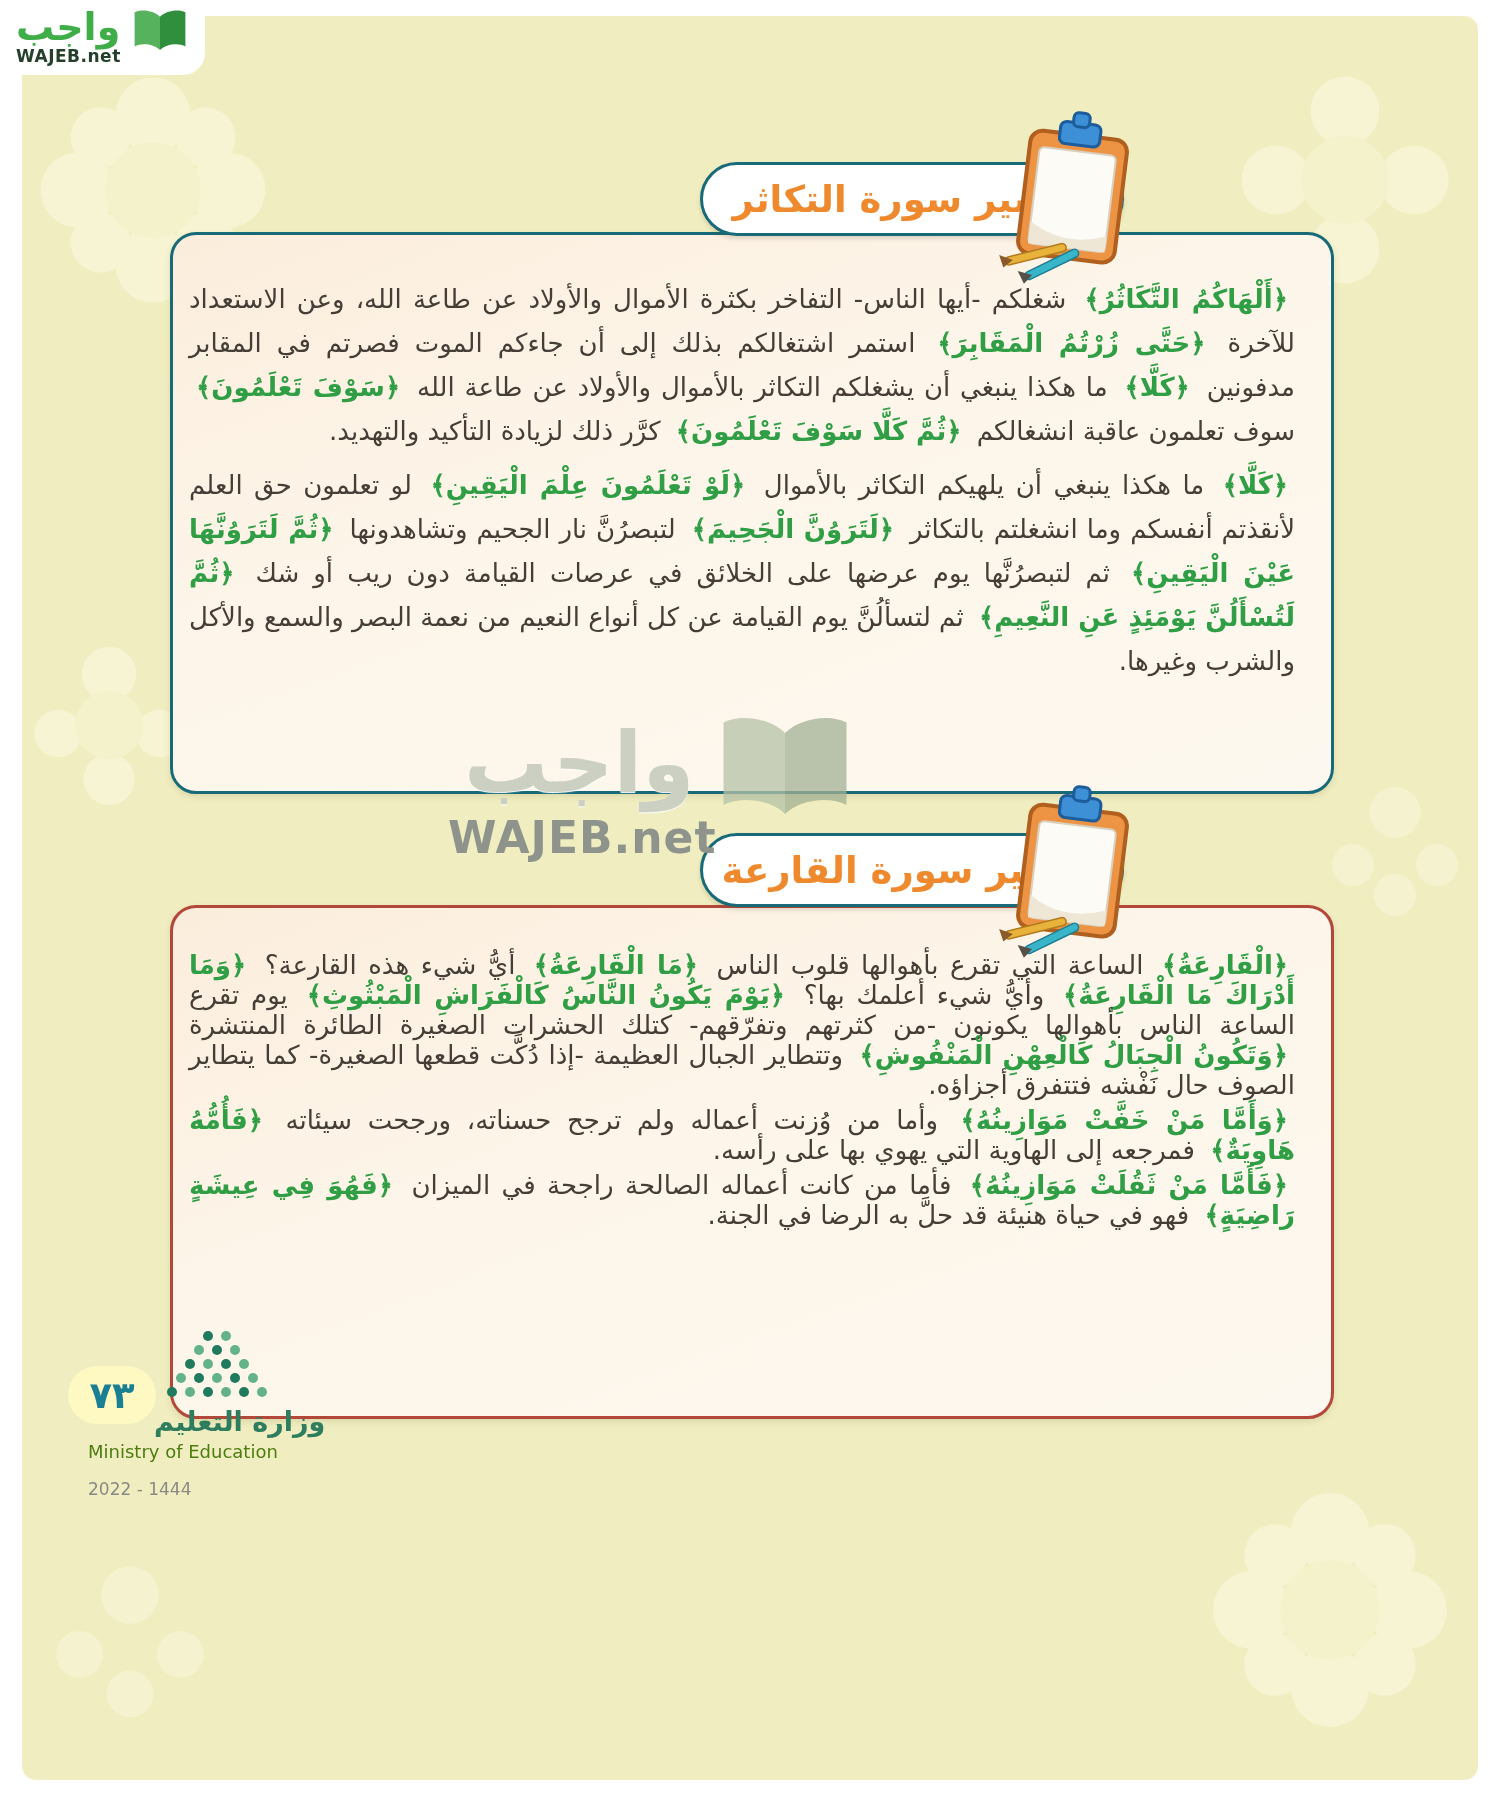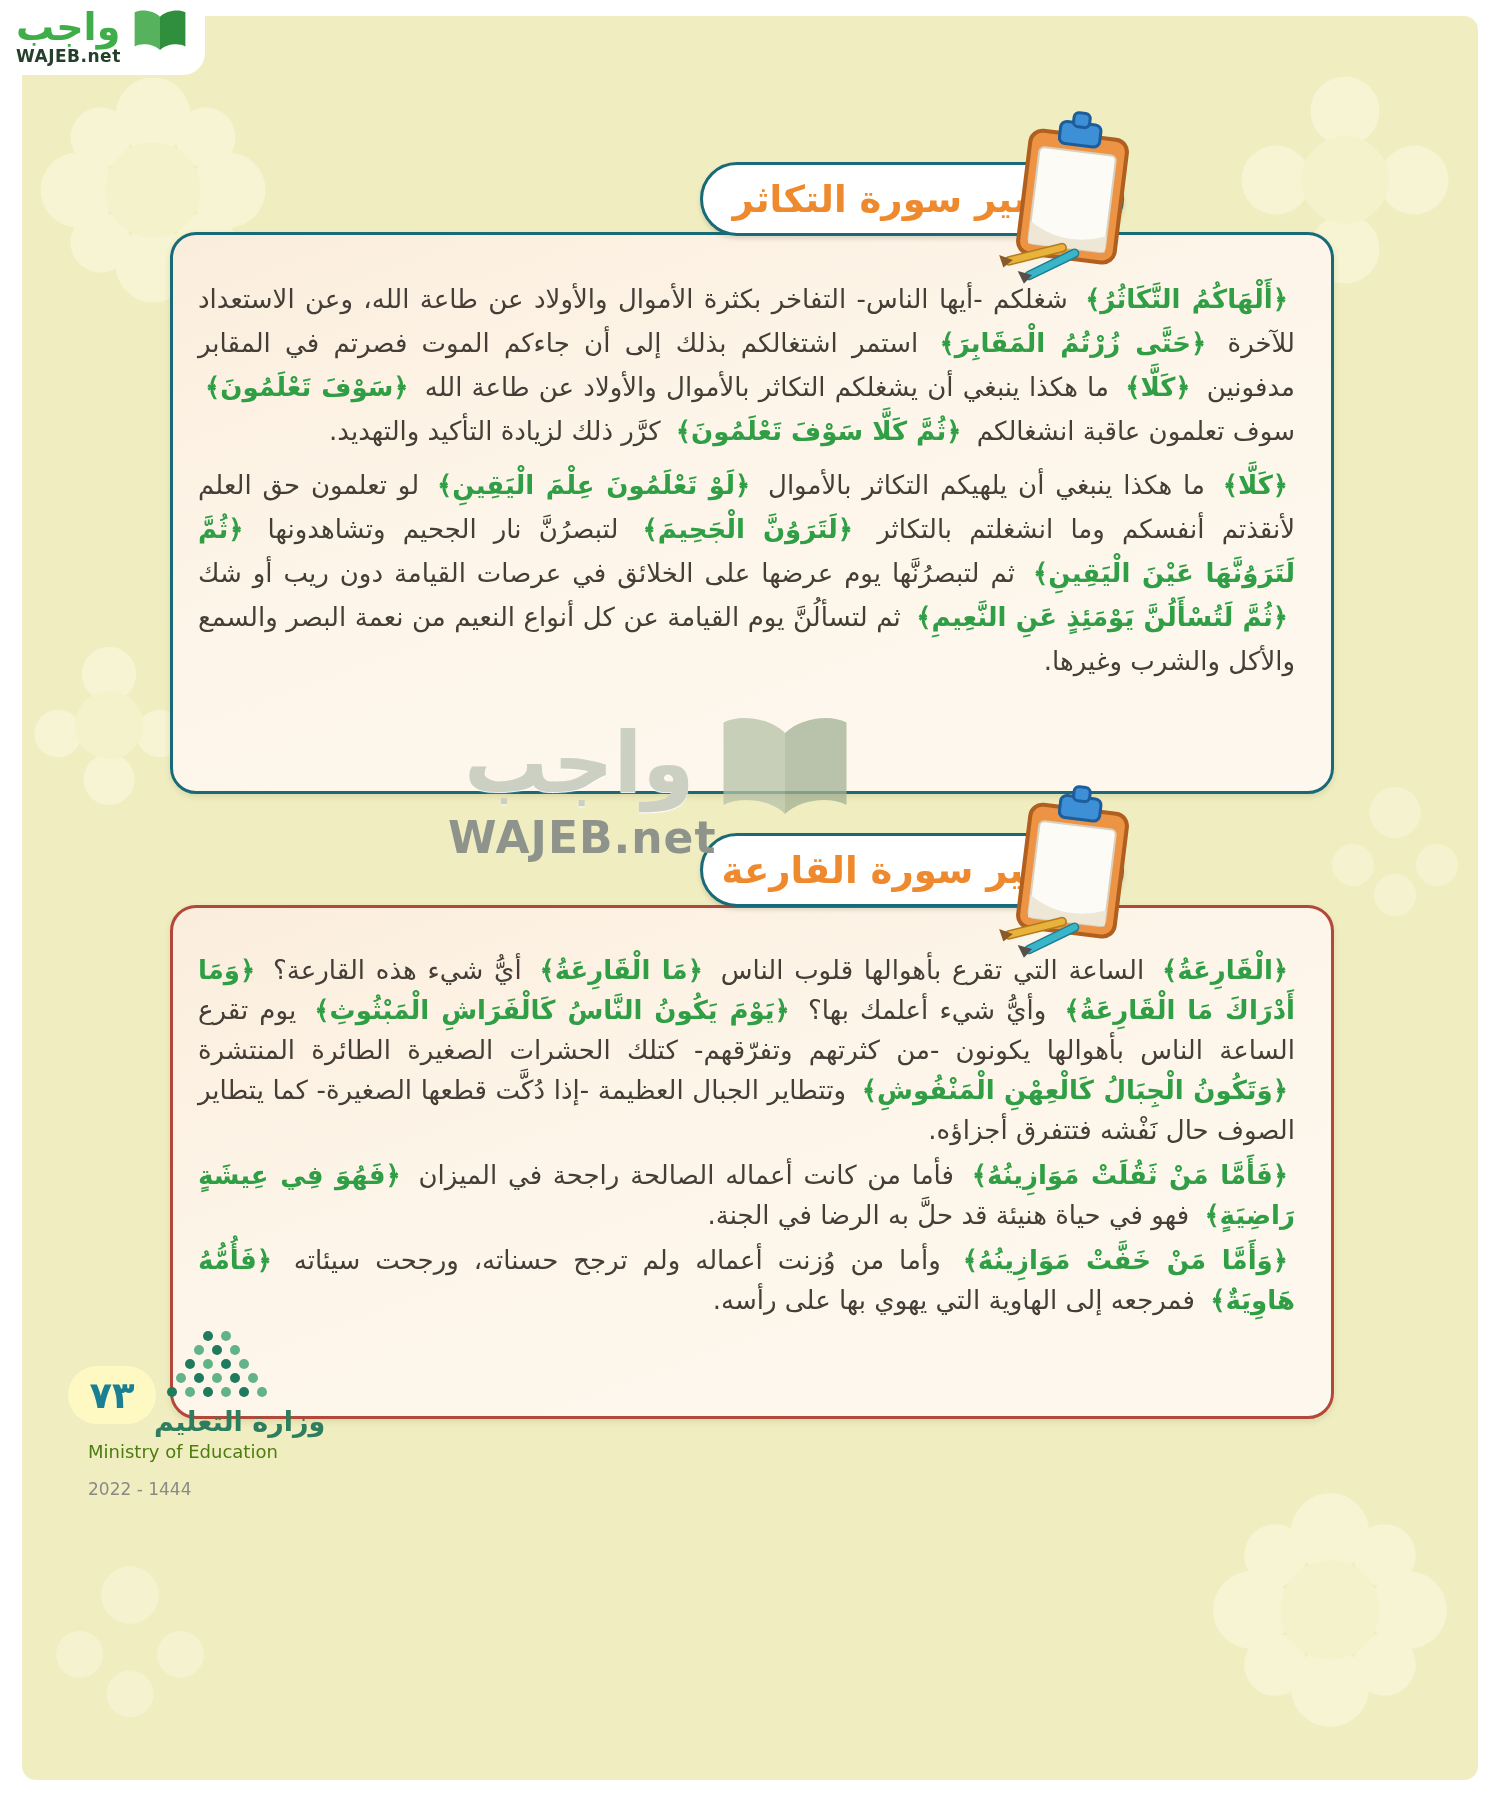--- a/index.html
+++ b/index.html
@@ -27,7 +27,7 @@
   .content-box{position:absolute;left:170px;width:1158px;border-radius:26px;background:linear-gradient(160deg,#fbeddc 0%,#fdf5e9 40%,#fdf8ef 100%);overflow:hidden;box-shadow:0 3px 6px rgba(110,95,40,.15);}
   #box1{top:232px;height:556px;border:3px solid #186a78;z-index:2;}
   #box2{top:905px;height:508px;border:3px solid #b3473a;z-index:2;}
-  .box-inner{padding:42px 36px 14px 25px;direction:rtl;text-align:justify;}
+  .box-inner{padding:42px 36px 14px 16px;direction:rtl;text-align:justify;}
   .tafsir-para{margin:0 0 10px;font-size:26px;line-height:44px;color:#443e37;}
   #box2 .tafsir-para{line-height:40px;margin-bottom:5px;}
   .quran{color:#2f9e44;font-weight:bold;margin:0 7px;}

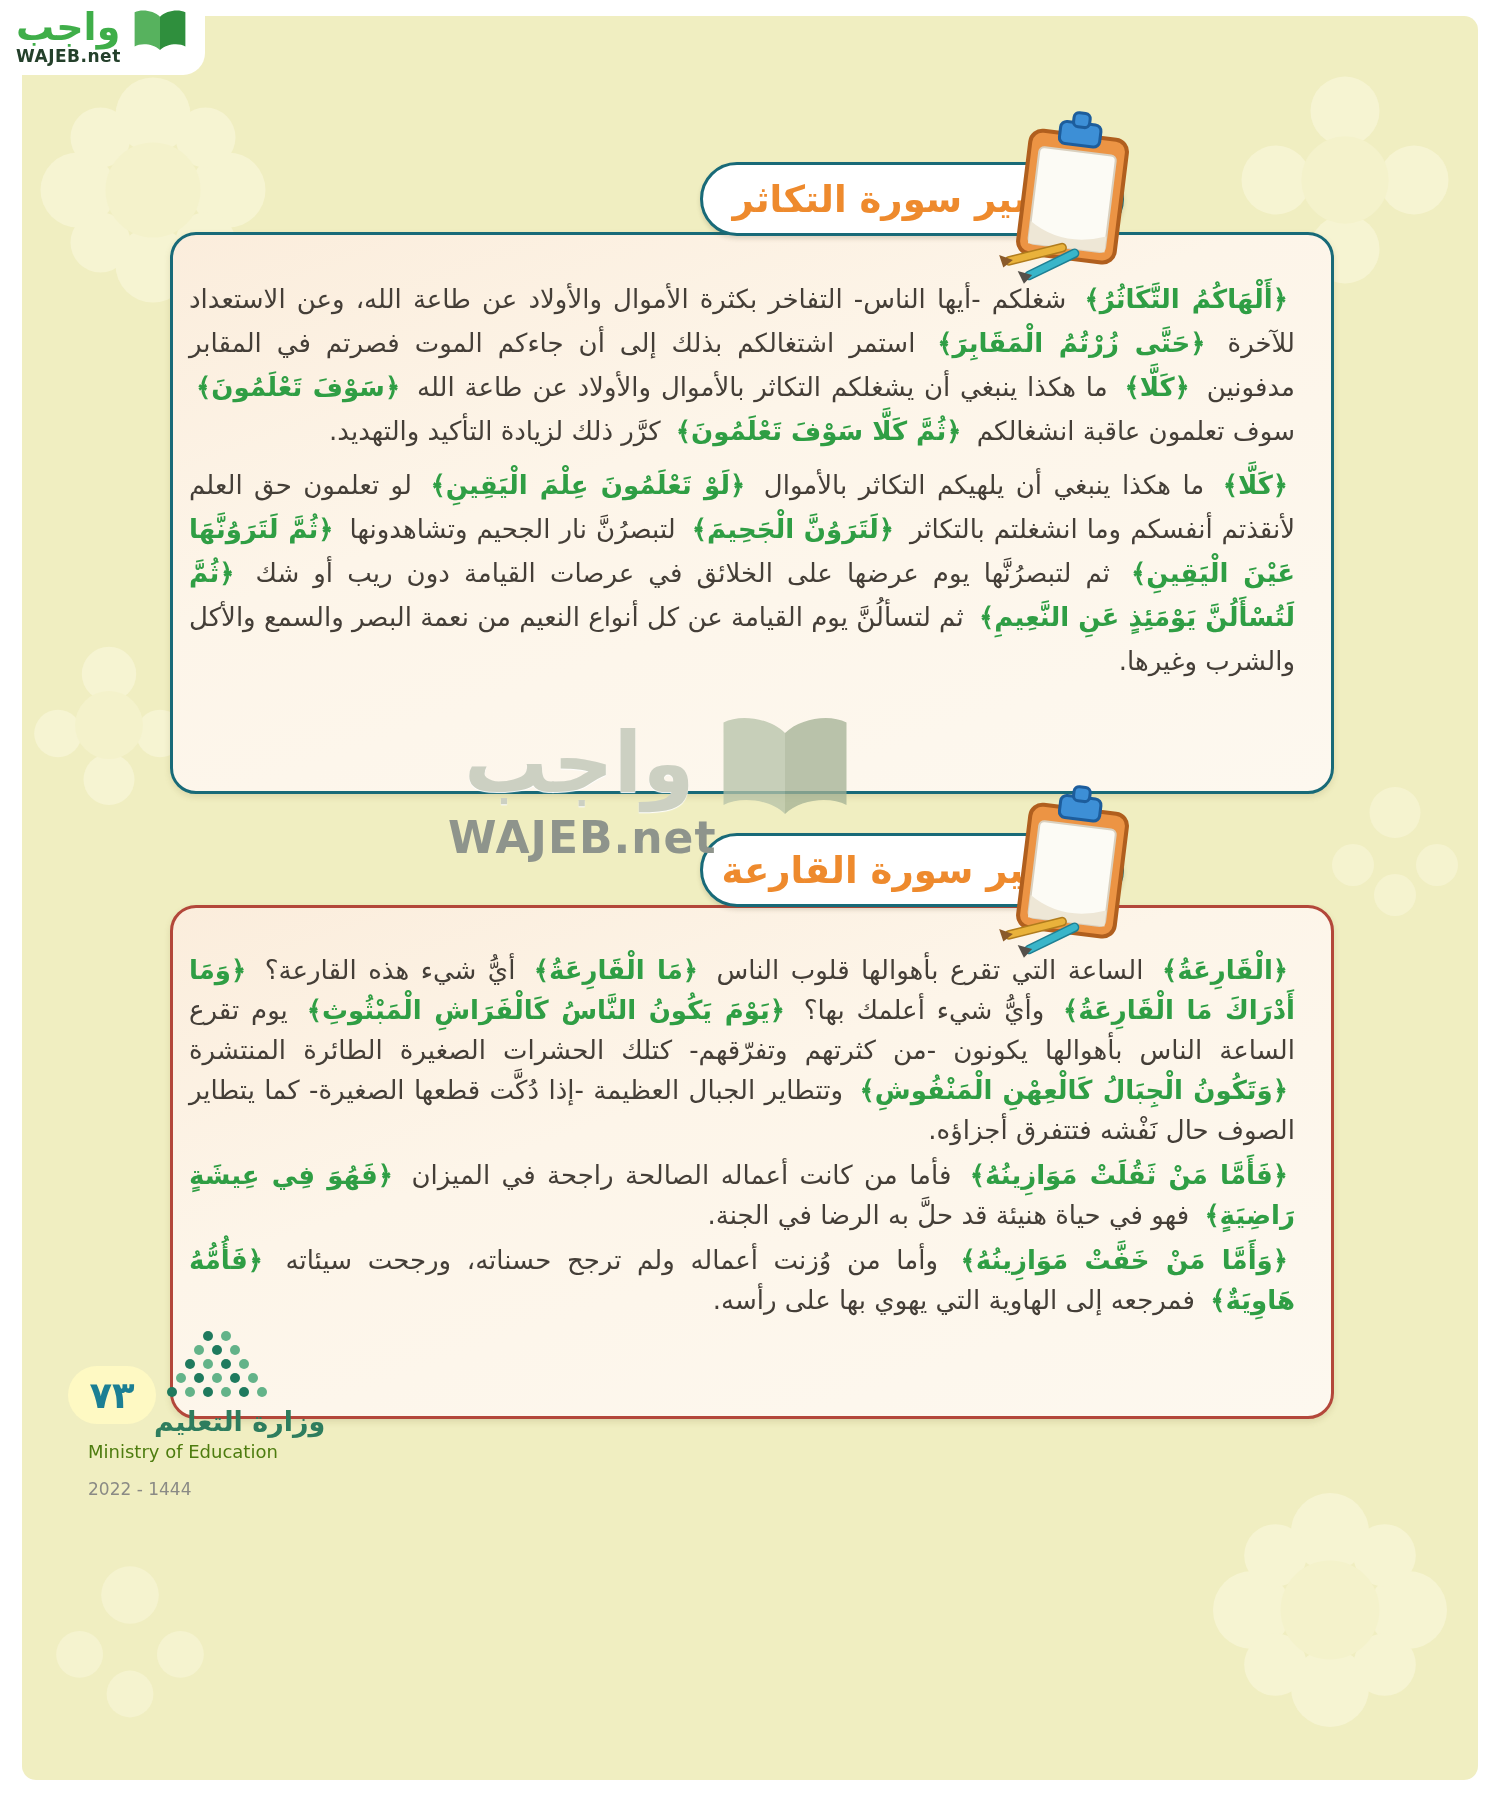--- a/index.html
+++ b/index.html
@@ -29,7 +29,7 @@
   #box2{top:905px;height:508px;border:3px solid #b3473a;z-index:2;}
   .box-inner{padding:42px 36px 14px 16px;direction:rtl;text-align:justify;}
   .tafsir-para{margin:0 0 10px;font-size:26px;line-height:44px;color:#443e37;}
-  #box2 .tafsir-para{line-height:40px;margin-bottom:5px;}
+  #box2 .tafsir-para{line-height:30px;margin-bottom:5px;}
   .quran{color:#2f9e44;font-weight:bold;margin:0 7px;}
   .plain{}
 

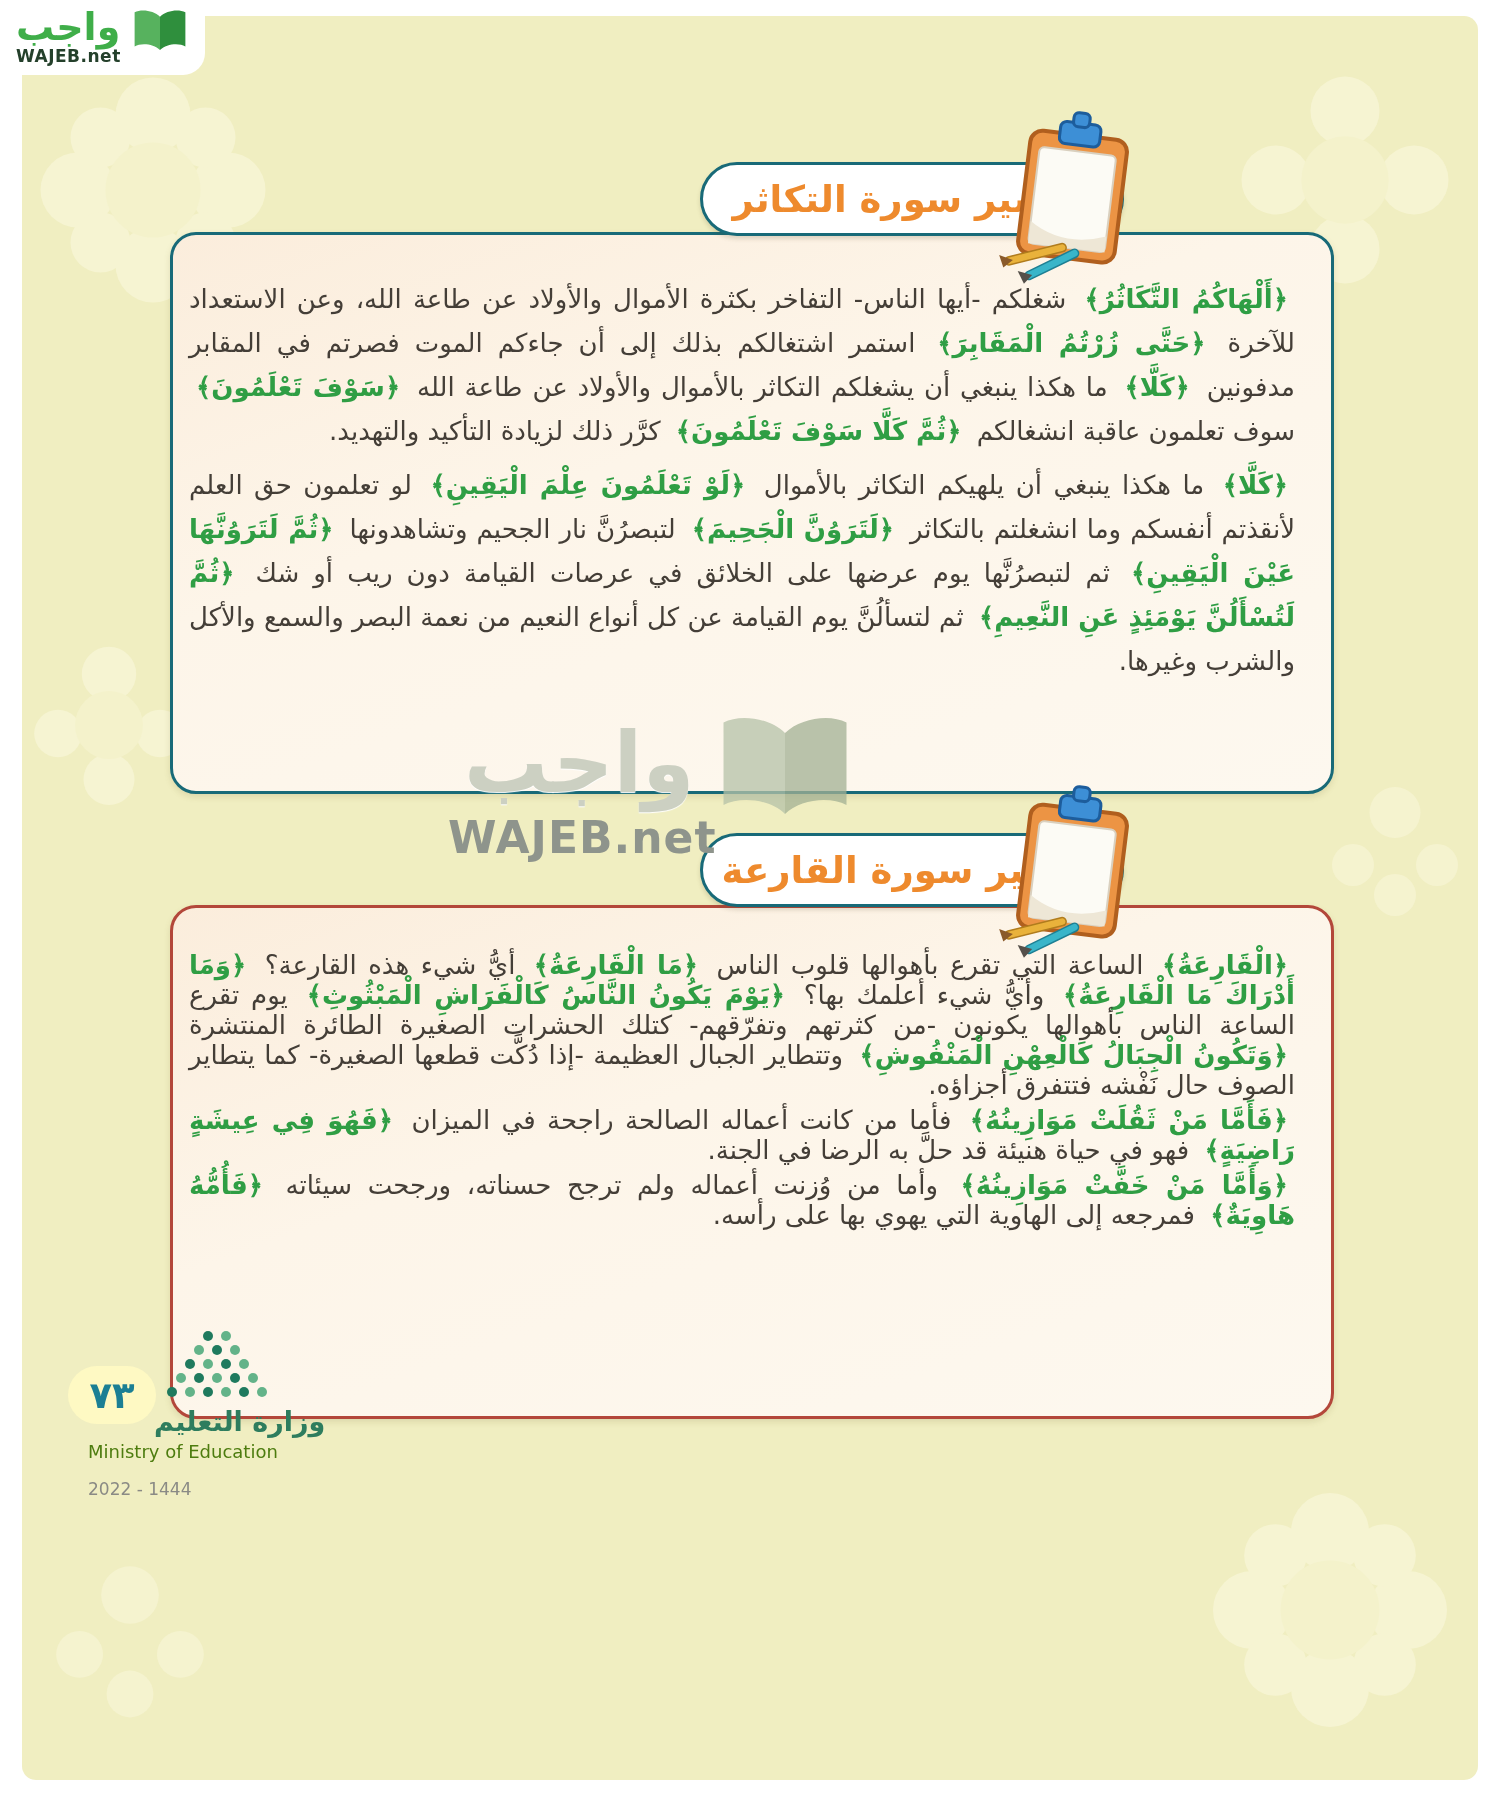--- a/index.html
+++ b/index.html
@@ -190,8 +190,8 @@
   <div class="content-box" id="box2">
     <div class="box-inner">
         <p class="tafsir-para"><span class="quran">﴿الْقَارِعَةُ﴾</span> <span class="plain">الساعة التي تقرع بأهوالها قلوب الناس</span> <span class="quran">﴿مَا الْقَارِعَةُ﴾</span> <span class="plain">أيُّ شيء هذه القارعة؟</span> <span class="quran">﴿وَمَا أَدْرَاكَ مَا الْقَارِعَةُ﴾</span> <span class="plain">وأيُّ شيء أعلمك بها؟</span> <span class="quran">﴿يَوْمَ يَكُونُ النَّاسُ كَالْفَرَاشِ الْمَبْثُوثِ﴾</span> <span class="plain">يوم تقرع الساعة الناس بأهوالها يكونون -من كثرتهم وتفرّقهم- كتلك الحشرات الصغيرة الطائرة المنتشرة</span> <span class="quran">﴿وَتَكُونُ الْجِبَالُ كَالْعِهْنِ الْمَنْفُوشِ﴾</span> <span class="plain">وتتطاير الجبال العظيمة -إذا دُكَّت قطعها الصغيرة- كما يتطاير الصوف حال نَفْشه فتتفرق أجزاؤه.</span> </p>
+        <p class="tafsir-para"><span class="quran">﴿وَأَمَّا مَنْ خَفَّتْ مَوَازِينُهُ﴾</span> <span class="plain">وأما من وُزنت أعماله ولم ترجح حسناته، ورجحت سيئاته</span> <span class="quran">﴿فَأُمُّهُ هَاوِيَةٌ﴾</span> <span class="plain">فمرجعه إلى الهاوية التي يهوي بها على رأسه.</span> </p>
         <p class="tafsir-para"><span class="quran">﴿فَأَمَّا مَنْ ثَقُلَتْ مَوَازِينُهُ﴾</span> <span class="plain">فأما من كانت أعماله الصالحة راجحة في الميزان</span> <span class="quran">﴿فَهُوَ فِي عِيشَةٍ رَاضِيَةٍ﴾</span> <span class="plain">فهو في حياة هنيئة قد حلَّ به الرضا في الجنة.</span> </p>
-        <p class="tafsir-para"><span class="quran">﴿وَأَمَّا مَنْ خَفَّتْ مَوَازِينُهُ﴾</span> <span class="plain">وأما من وُزنت أعماله ولم ترجح حسناته، ورجحت سيئاته</span> <span class="quran">﴿فَأُمُّهُ هَاوِيَةٌ﴾</span> <span class="plain">فمرجعه إلى الهاوية التي يهوي بها على رأسه.</span> </p>
       </div>
   </div>
 

